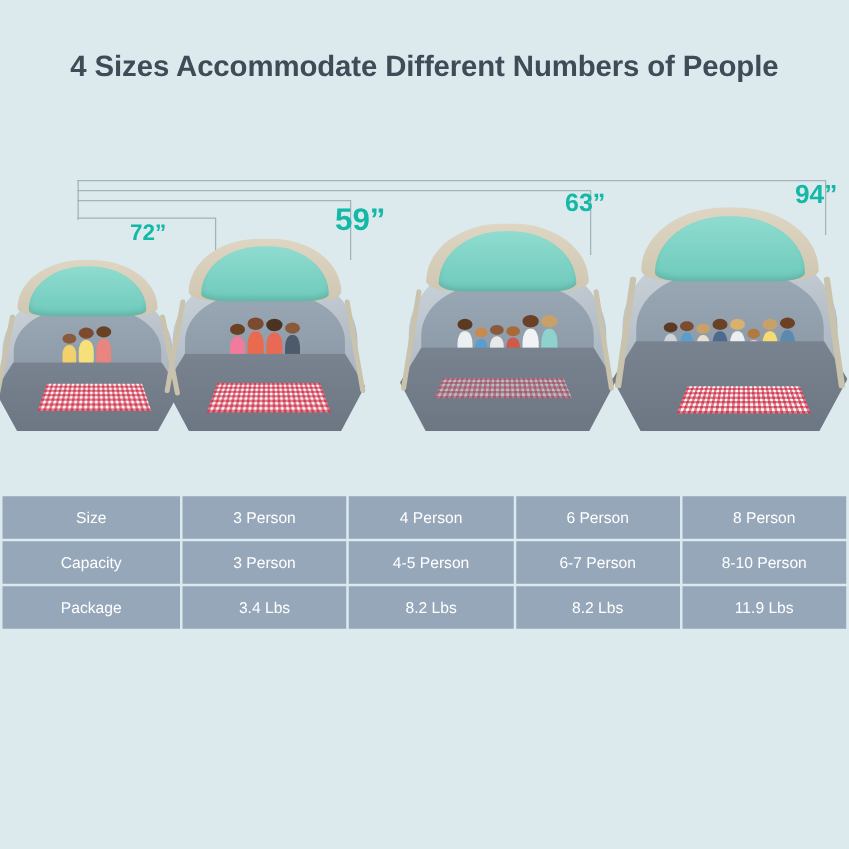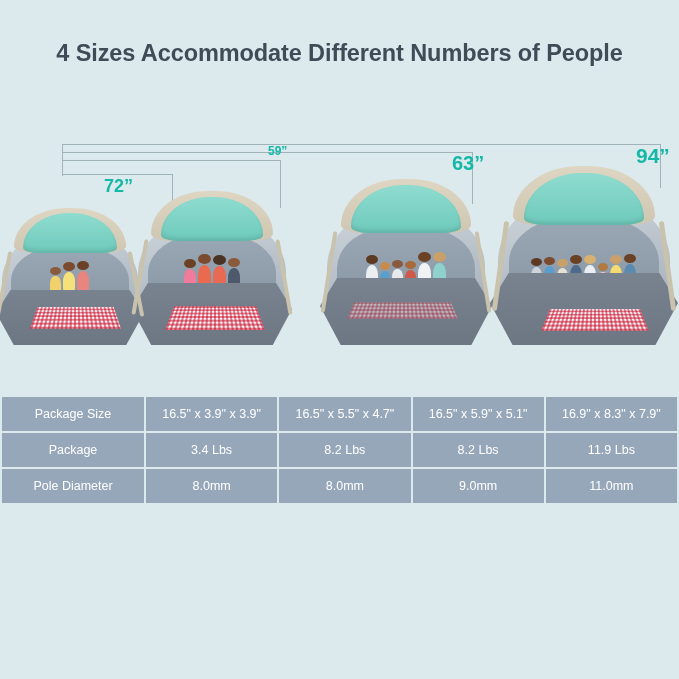--- a/index.html
+++ b/index.html
@@ -280,7 +280,7 @@
       <div class="mat" style="left:24%; bottom:10%; width:56%; height:26px;"></div>
     </div>
   </div>
-  <div class="measure" style="left:268px; top:14px; font-size:12px;">59”</div>
+  <div class="measure" style="left:268px; top:32px; font-size:25px;">59”</div>
 
   <div class="tent" style="left:320px; width:172px; height:160px;">
     <div class="tent-body">

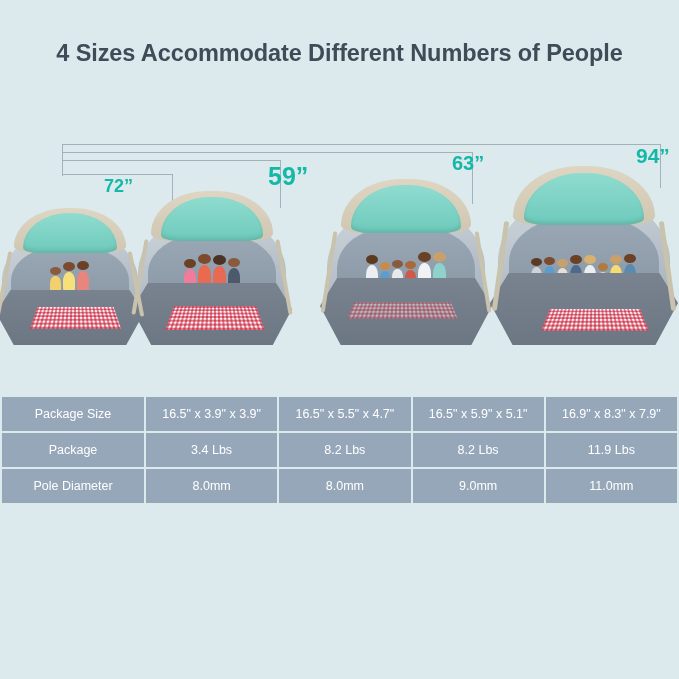--- a/index.html
+++ b/index.html
@@ -380,6 +380,13 @@
 
 <table class="spec-table">
   <tbody>
+    <tr>
+      <td class="label-col">Size</td>
+      <td>3 Person</td>
+      <td>4 Person</td>
+      <td>6 Person</td>
+      <td>8 Person</td>
+    </tr>
     <tr>
       <td class="label-col">Package Size</td>
       <td>16.5" x 3.9" x 3.9"</td>

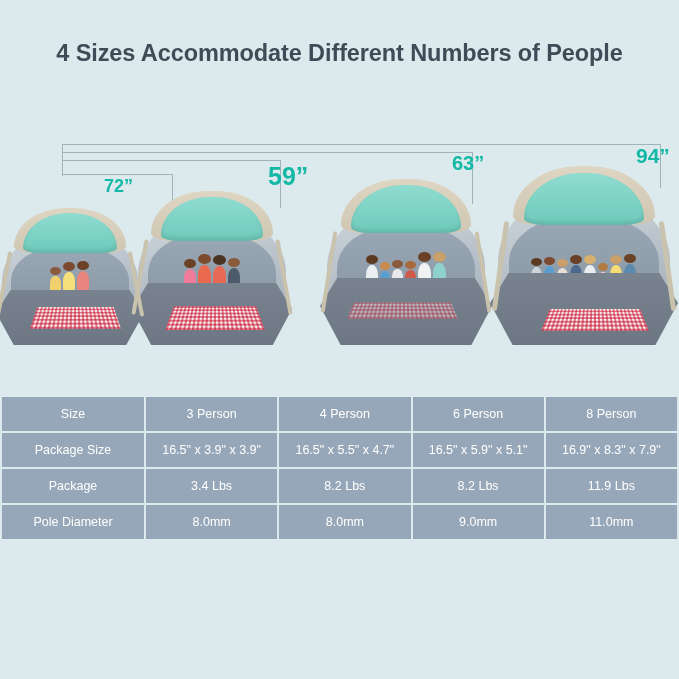--- a/index.html
+++ b/index.html
@@ -386,6 +386,13 @@
       <td>4 Person</td>
       <td>6 Person</td>
       <td>8 Person</td>
+    </tr>
+    <tr>
+      <td class="label-col">Capacity</td>
+      <td>3 Person</td>
+      <td>4-5 Person</td>
+      <td>6-7 Person</td>
+      <td>8-10 Person</td>
     </tr>
     <tr>
       <td class="label-col">Package Size</td>

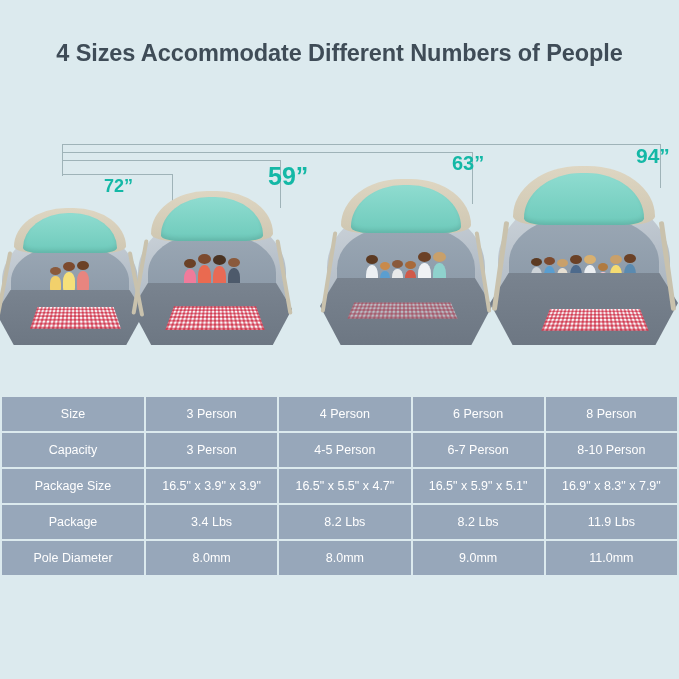--- a/index.html
+++ b/index.html
@@ -395,13 +395,6 @@
       <td>8-10 Person</td>
     </tr>
     <tr>
-      <td class="label-col">Package Size</td>
-      <td>16.5" x 3.9" x 3.9"</td>
-      <td>16.5" x 5.5" x 4.7"</td>
-      <td>16.5" x 5.9" x 5.1"</td>
-      <td>16.9" x 8.3" x 7.9"</td>
-    </tr>
-    <tr>
       <td class="label-col">Package</td>
       <td>3.4 Lbs</td>
       <td>8.2 Lbs</td>

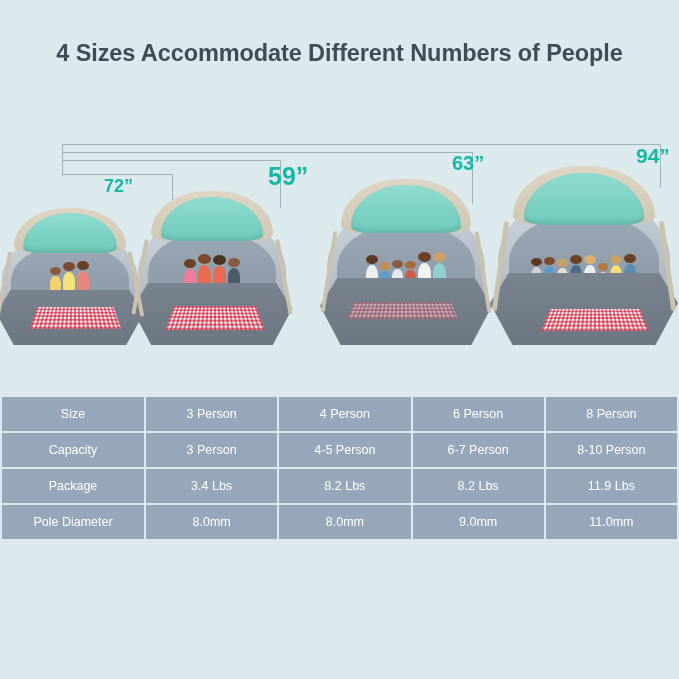--- a/index.html
+++ b/index.html
@@ -401,13 +401,6 @@
       <td>8.2 Lbs</td>
       <td>11.9 Lbs</td>
     </tr>
-    <tr>
-      <td class="label-col">Pole Diameter</td>
-      <td>8.0mm</td>
-      <td>8.0mm</td>
-      <td>9.0mm</td>
-      <td>11.0mm</td>
-    </tr>
   </tbody>
 </table>
 

